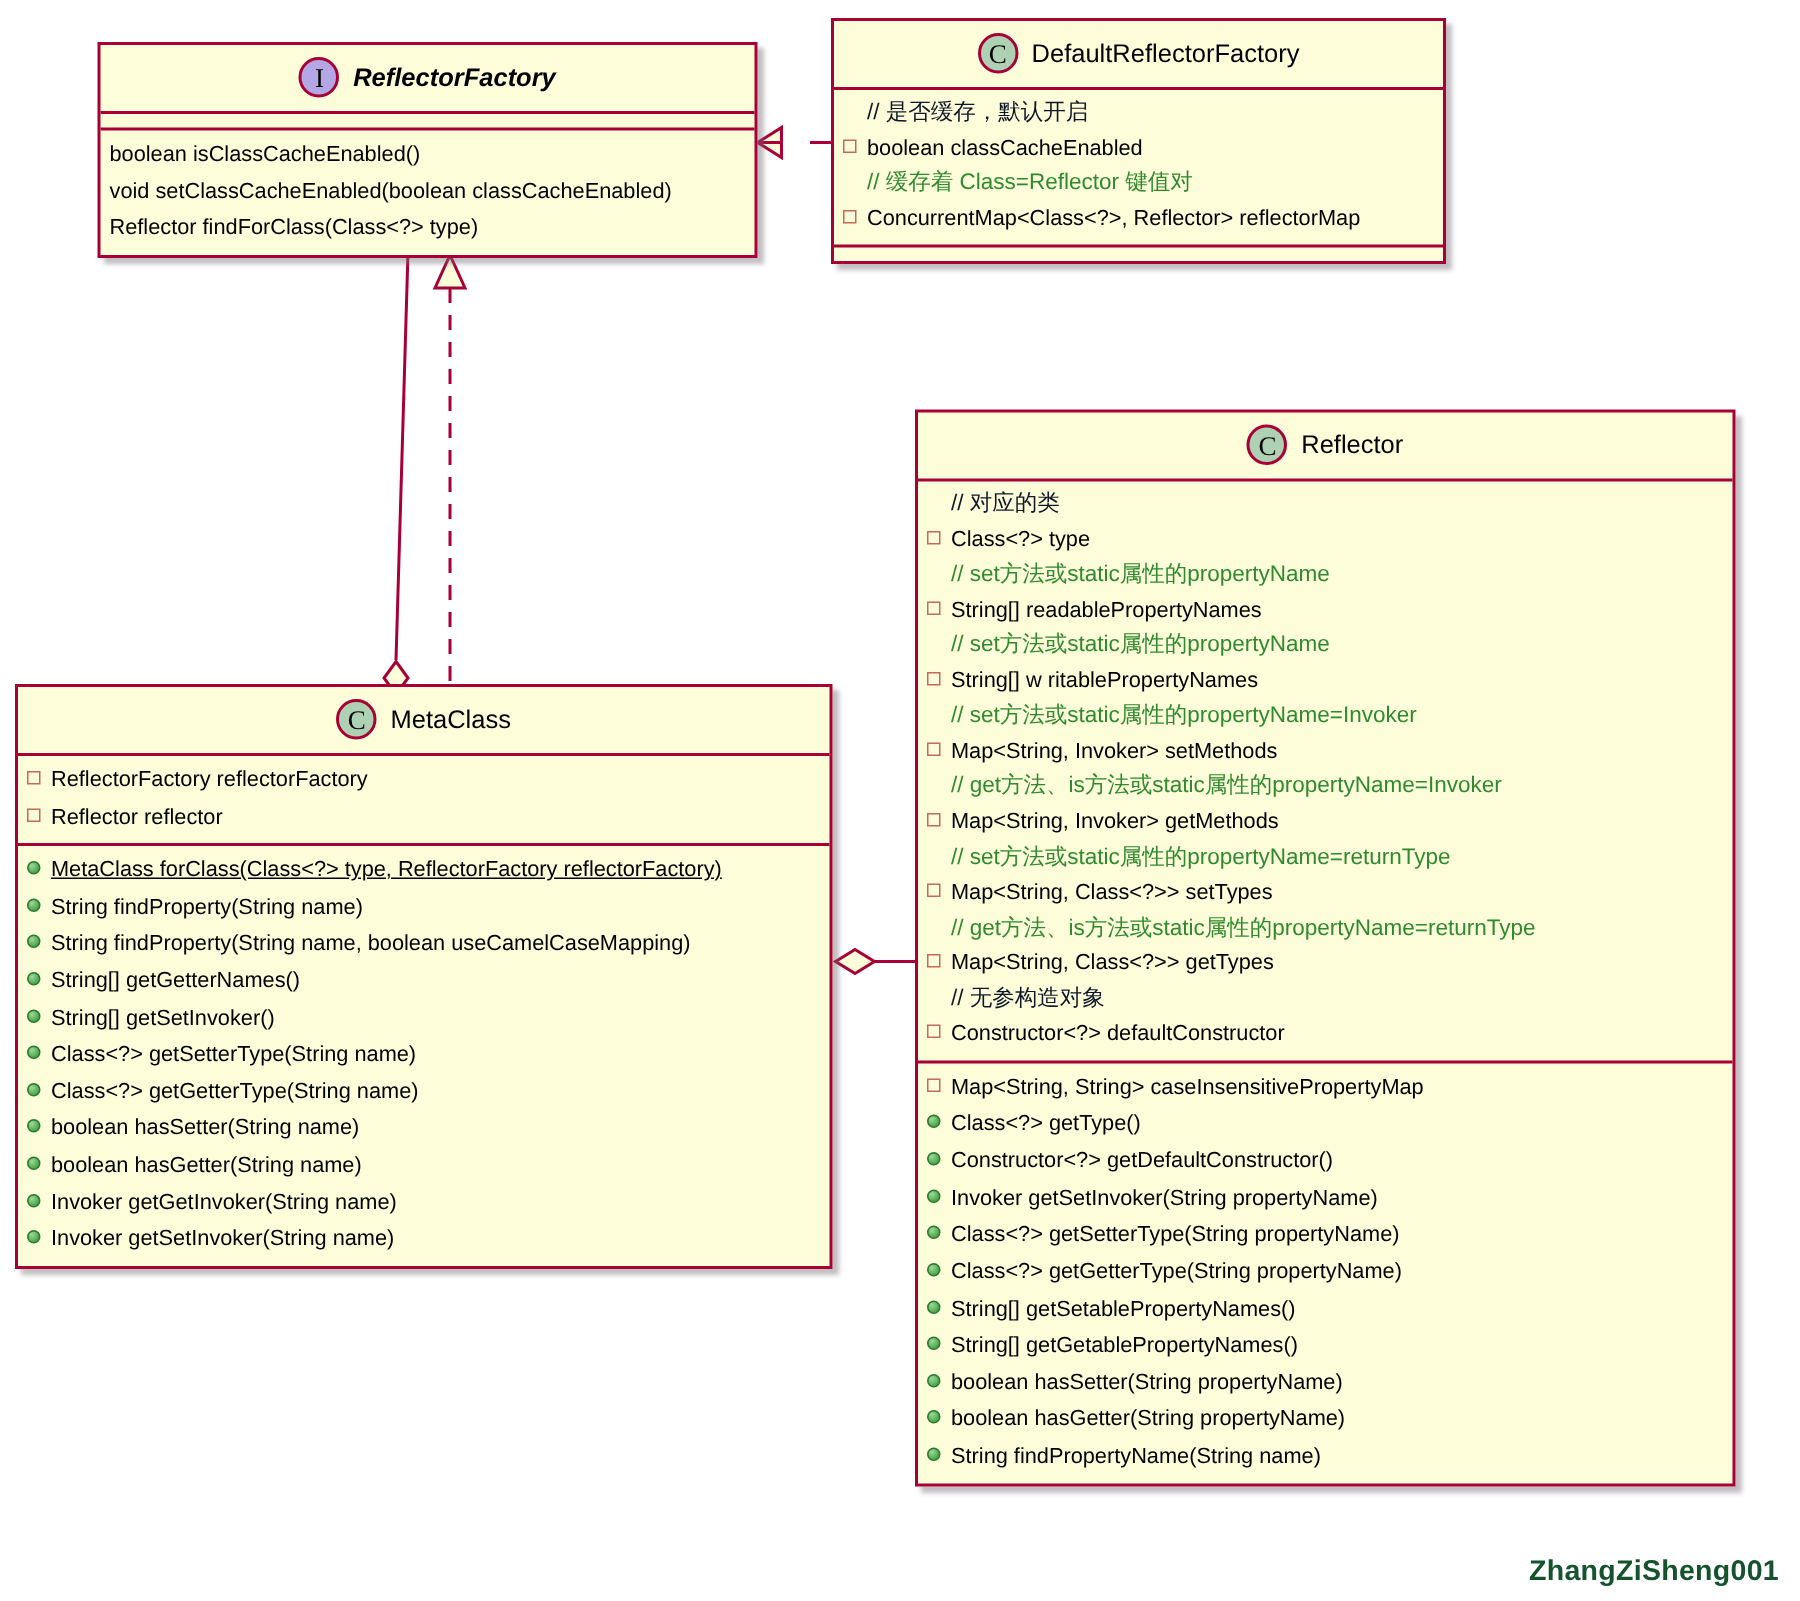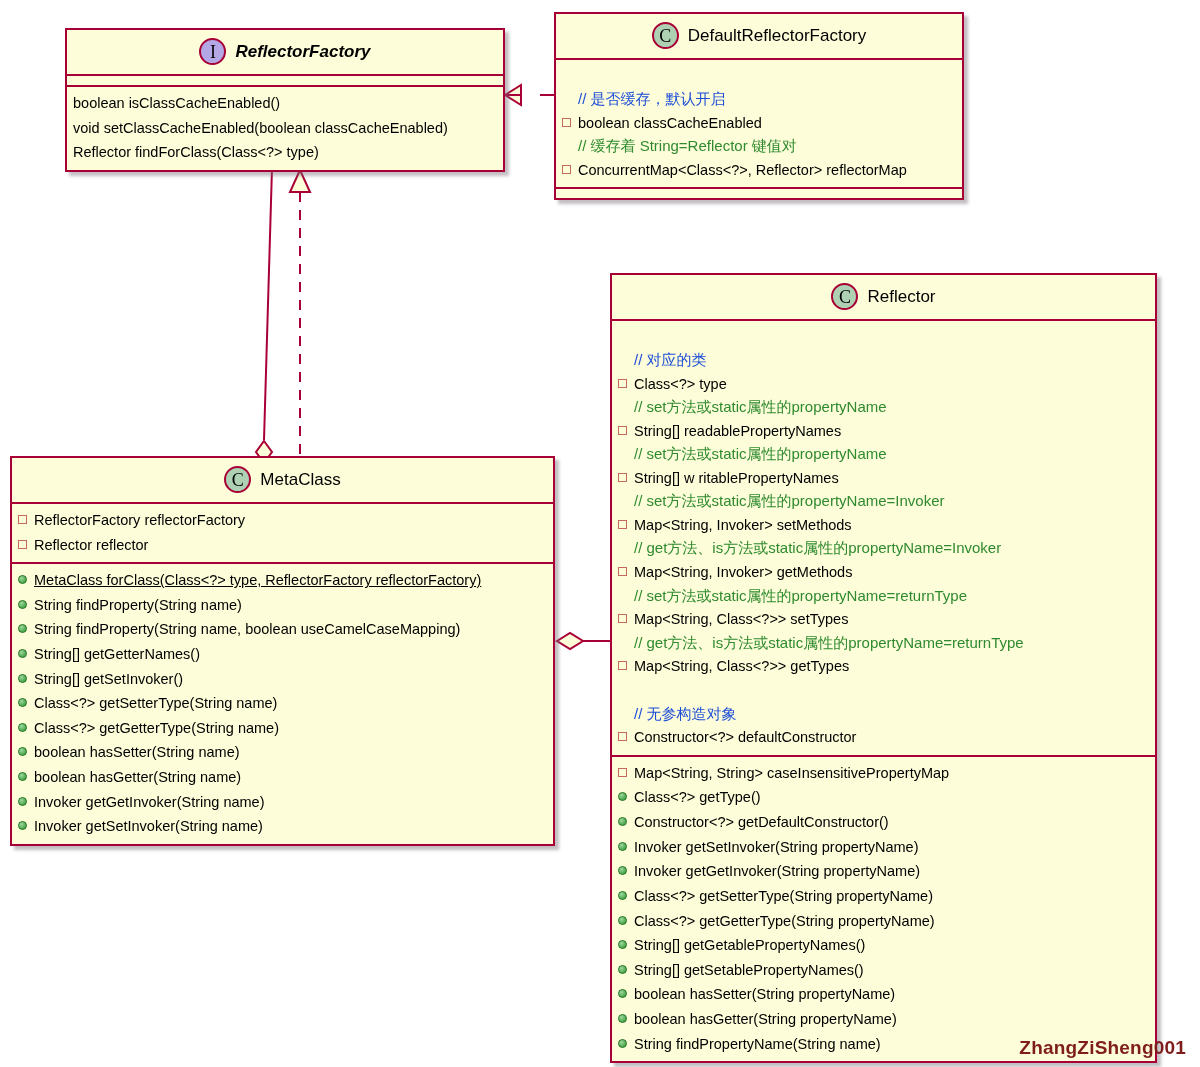--- a/index.html
+++ b/index.html
@@ -110,7 +110,7 @@
     line-height: 1.5;
     white-space: nowrap;
   }
-  .comment.dim { color: #1d4ed8; margin-top: 24px; }
+  .comment.dim { color: #0f172a; }
   .underline { text-decoration: underline; text-align: center; }
   .watermark {
     position: absolute;

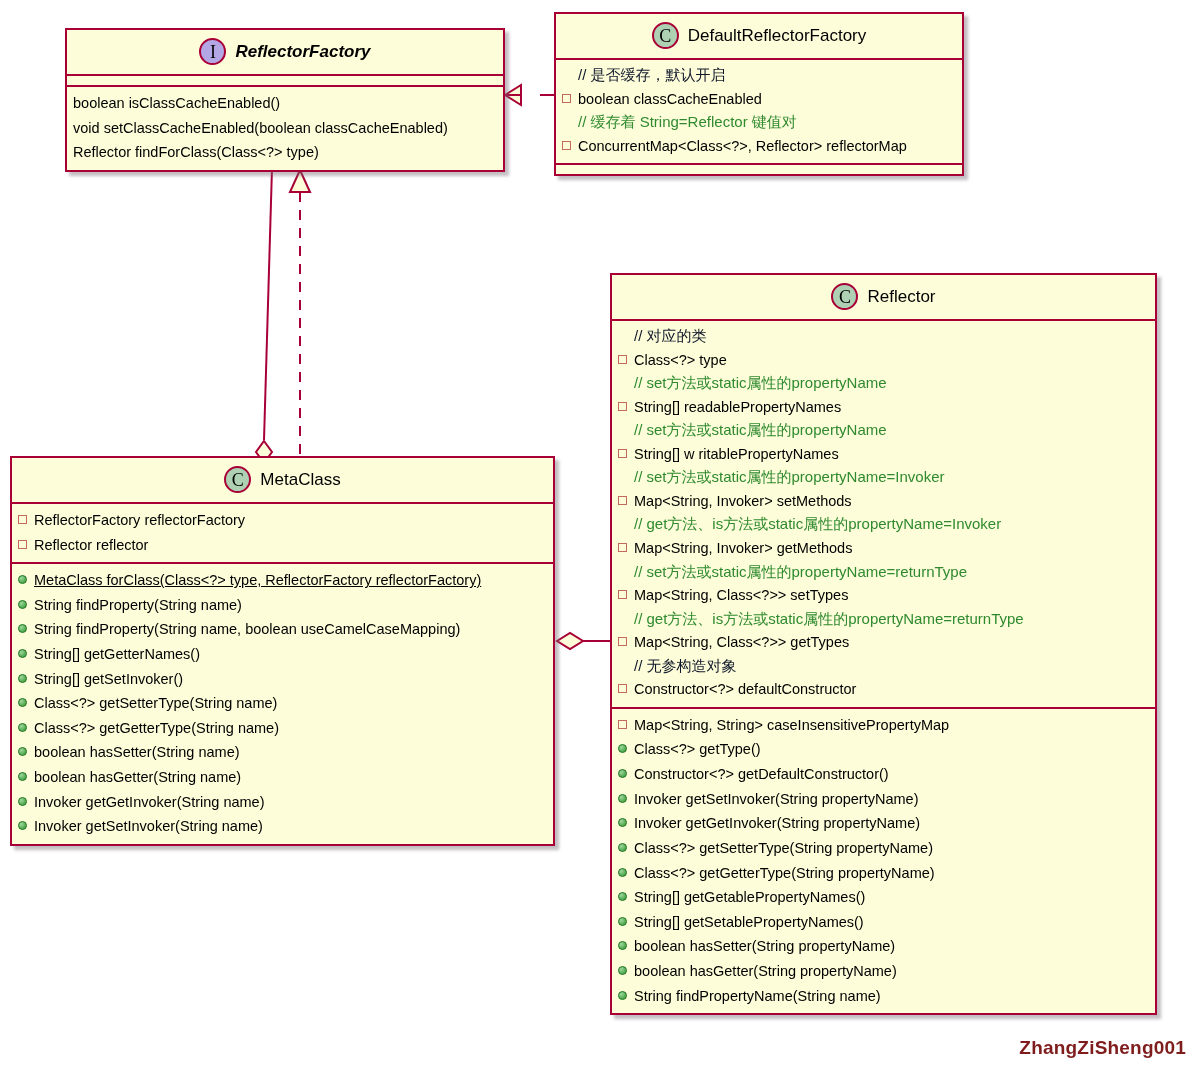--- a/index.html
+++ b/index.html
@@ -183,7 +183,7 @@
         <span class="marker priv"></span>
         <span>boolean classCacheEnabled</span>
       </div>
-      <div class="comment">// 缓存着 String=Reflector 键值对</div>
+      <div class="comment">// 缓存着 Class=Reflector 键值对</div>
       <div class="row">
         <span class="marker priv"></span>
         <span>ConcurrentMap&lt;Class&lt;?&gt;, Reflector&gt; reflectorMap</span>

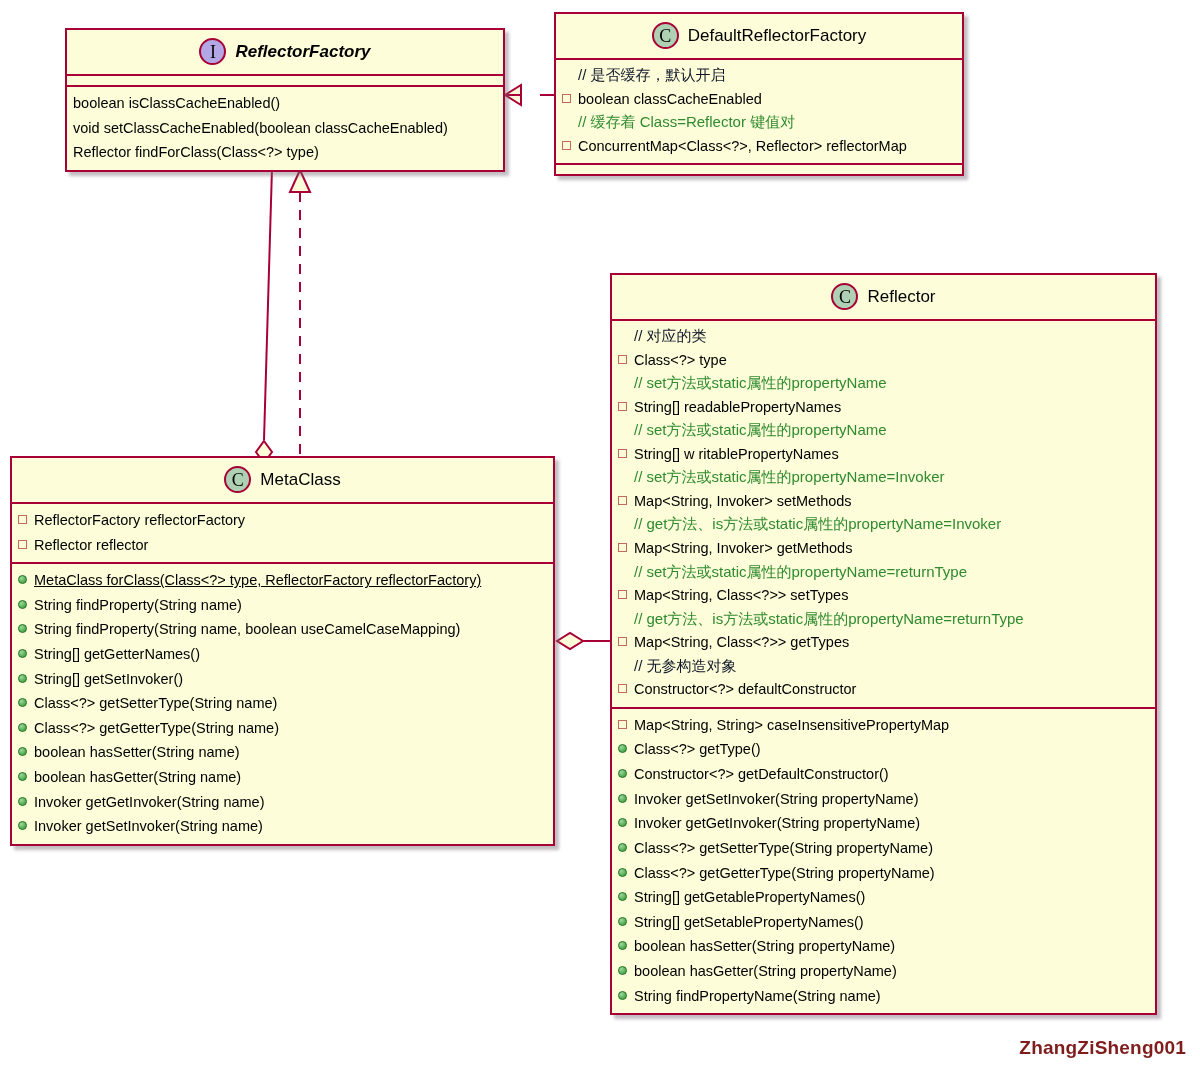--- a/index.html
+++ b/index.html
@@ -321,10 +321,6 @@
       </div>
       <div class="row">
         <span class="marker pub"></span>
-        <span>Invoker getGetInvoker(String propertyName)</span>
-      </div>
-      <div class="row">
-        <span class="marker pub"></span>
         <span>Class&lt;?&gt; getSetterType(String propertyName)</span>
       </div>
       <div class="row">

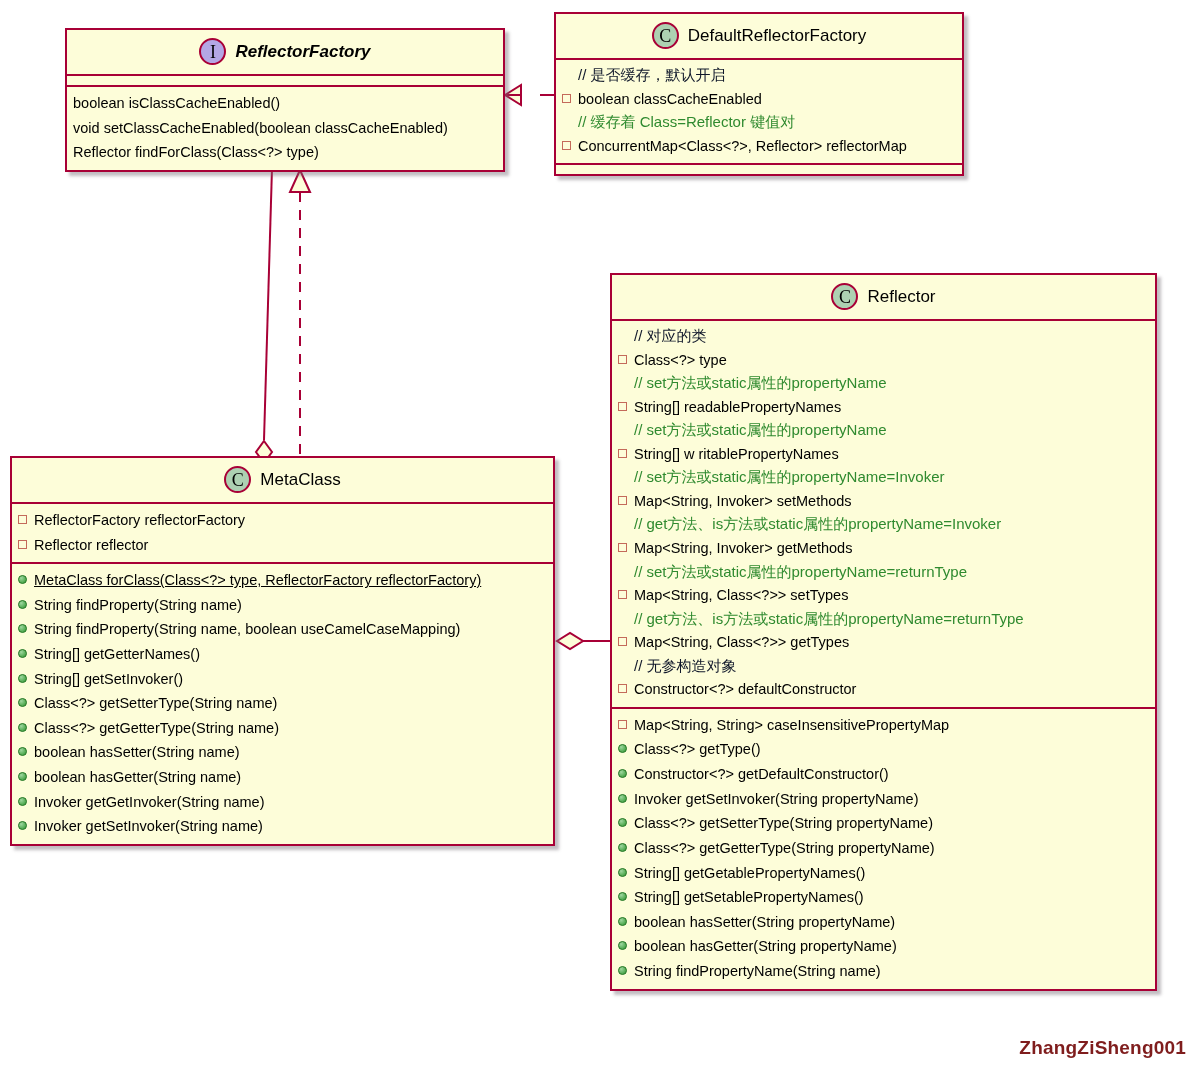--- a/index.html
+++ b/index.html
@@ -329,14 +329,14 @@
       </div>
       <div class="row">
         <span class="marker pub"></span>
+        <span>String[] getSetablePropertyNames()</span>
+      </div>
+      <div class="row">
+        <span class="marker pub"></span>
         <span>String[] getGetablePropertyNames()</span>
       </div>
       <div class="row">
         <span class="marker pub"></span>
-        <span>String[] getSetablePropertyNames()</span>
-      </div>
-      <div class="row">
-        <span class="marker pub"></span>
         <span>boolean hasSetter(String propertyName)</span>
       </div>
       <div class="row">

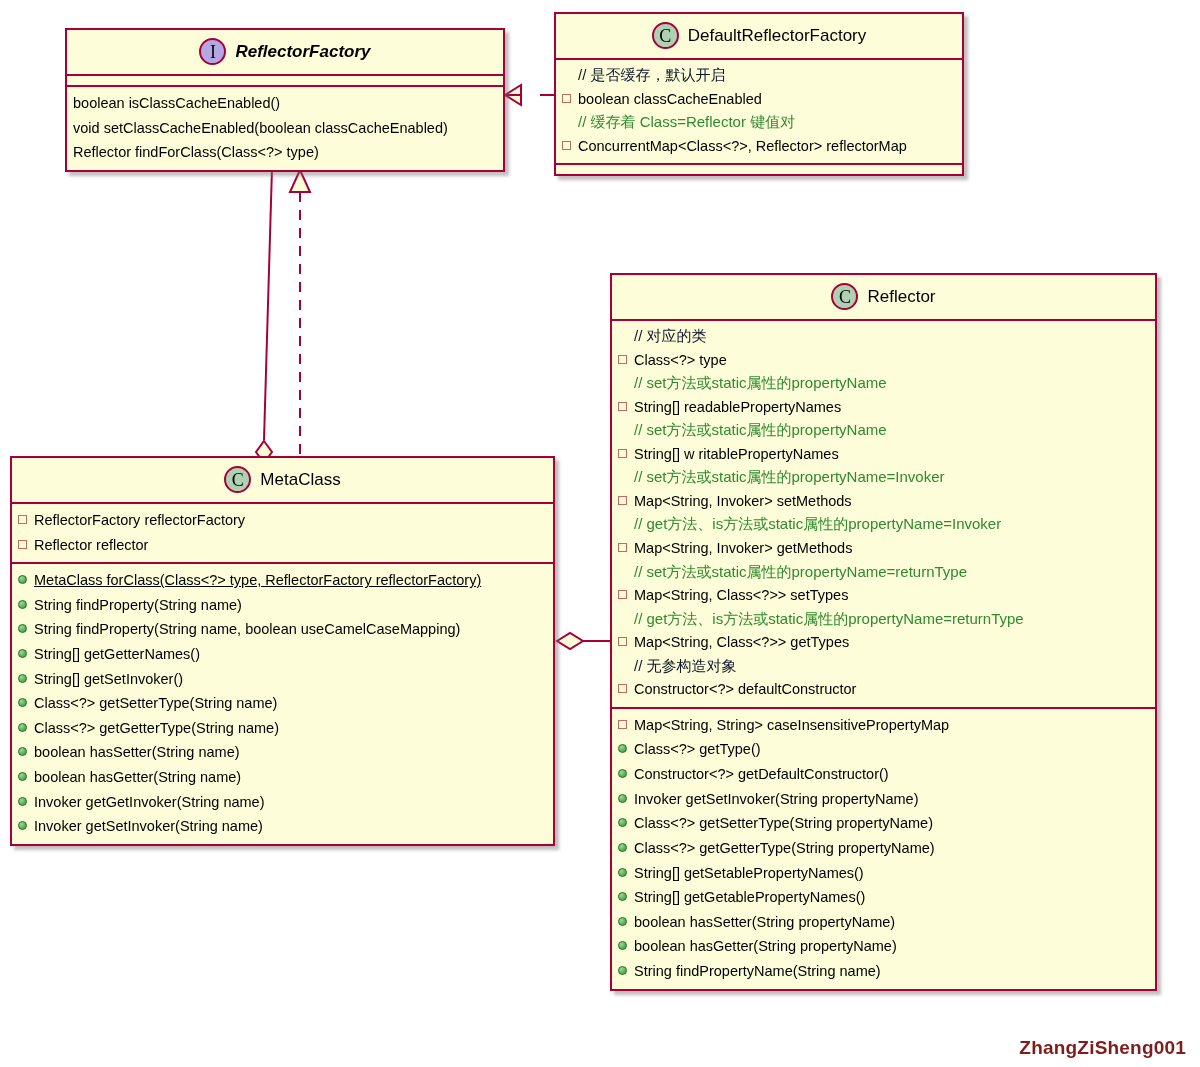--- a/index.html
+++ b/index.html
@@ -116,7 +116,7 @@
     position: absolute;
     right: 14px;
     bottom: 8px;
-    color: #7f1d1d;
+    color: #14532d;
     font-size: 19px;
     font-weight: bold;
     letter-spacing: 0.2px;

